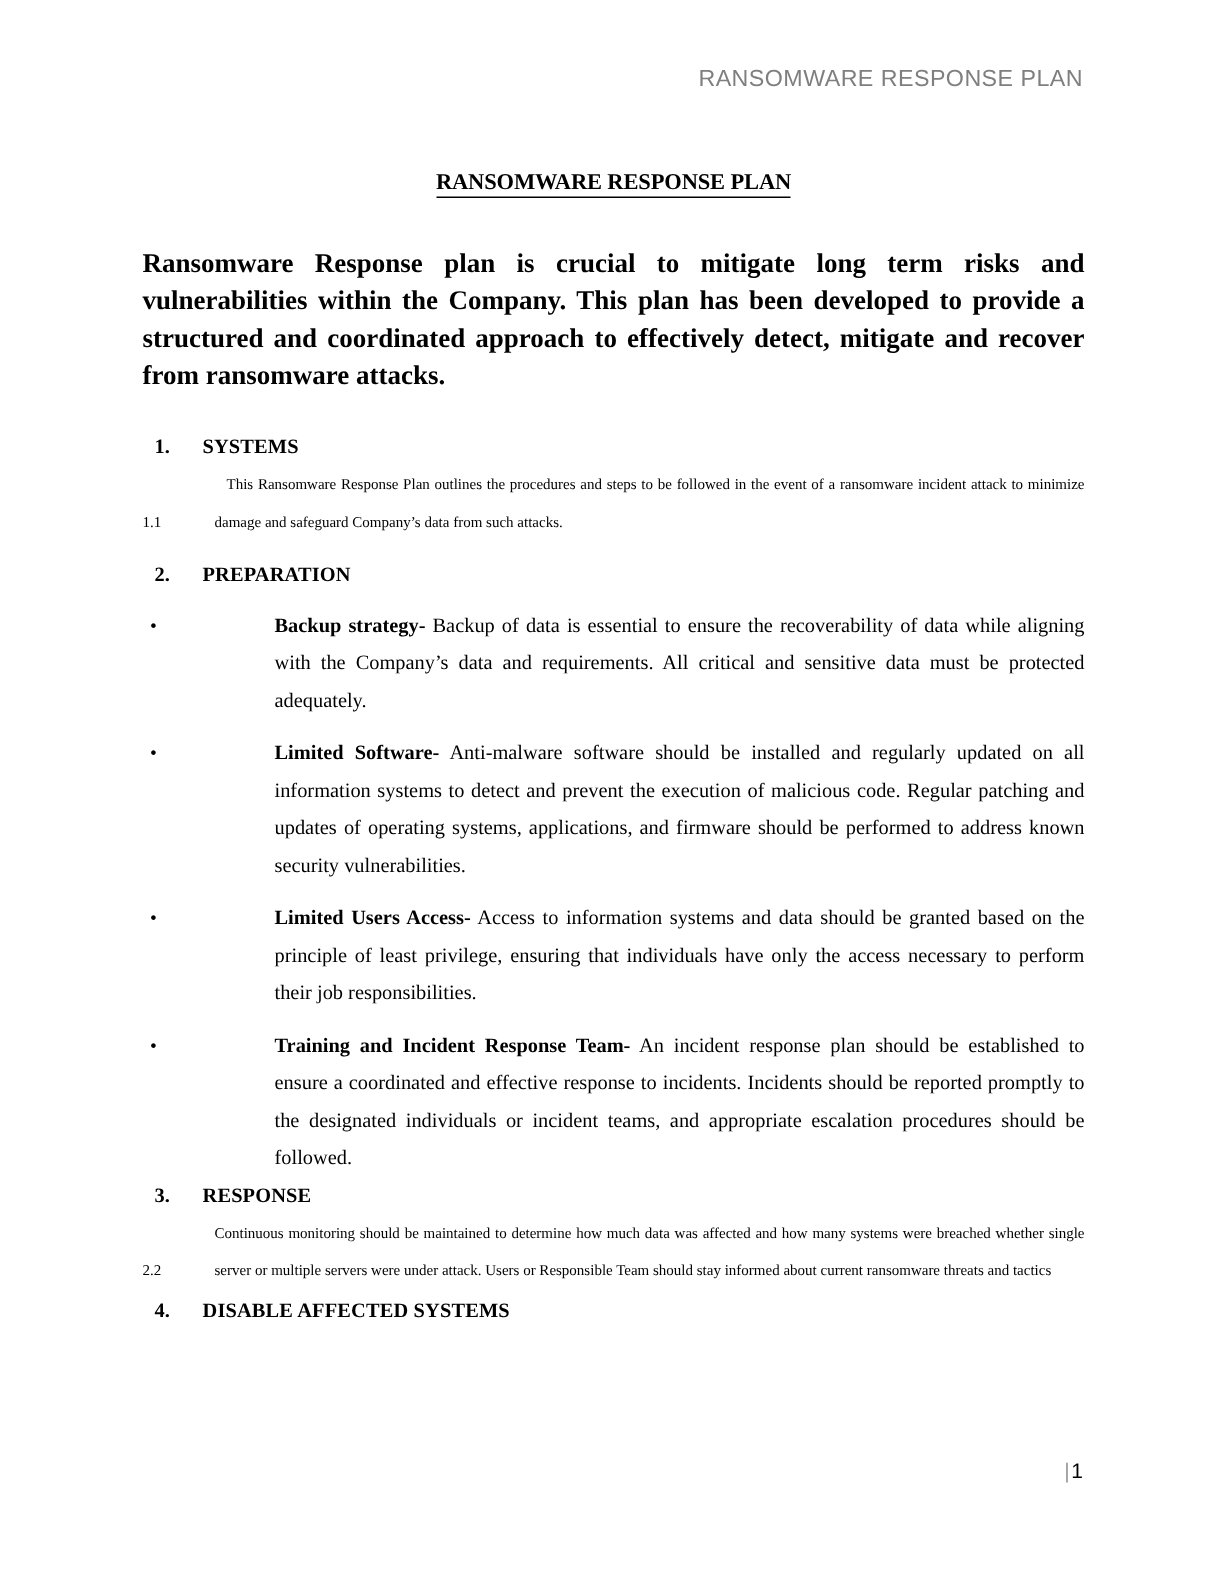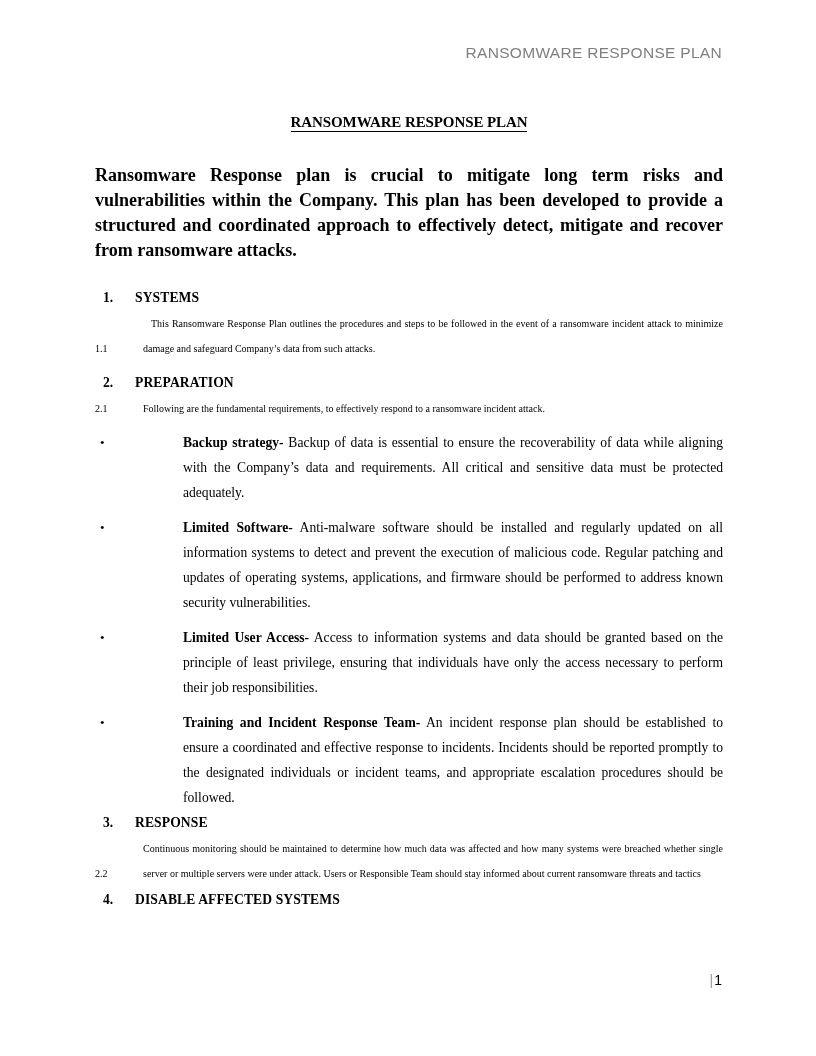--- a/index.html
+++ b/index.html
@@ -187,10 +187,6 @@
       <span class="num">2.</span>
       <span class="txt">PREPARATION</span>
     </div>
-    <div class="clause-row">
-      <span class="num">2.1</span>
-      <span class="txt">Following are  the  fundamental requirements, to  effectively respond to  a  ransomware incident attack.</span>
-    </div>
 
     <div class="bullet-row gap-before">
       <span class="dot">•</span>

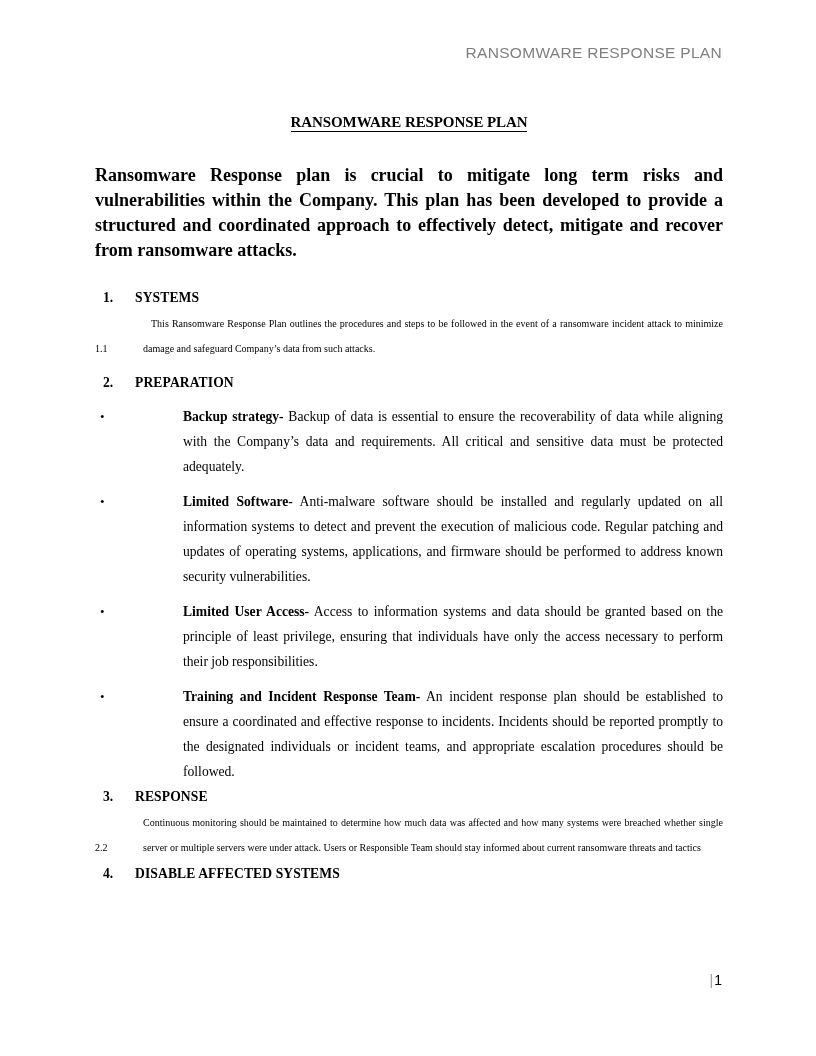--- a/index.html
+++ b/index.html
@@ -200,7 +200,7 @@
 
     <div class="bullet-row">
       <span class="dot">•</span>
-      <span class="txt"><b>Limited User Access-</b><span> Access to  information systems  and  data should  be  granted based  on  the principle of least  privilege, ensuring that individuals have  only  the  access  necessary  to  perform their job responsibilities.</span></span>
+      <span class="txt"><b>Limited Users Access-</b><span> Access to  information systems  and  data should  be  granted based  on  the principle of least  privilege, ensuring that individuals have  only  the  access  necessary  to  perform their job responsibilities.</span></span>
     </div>
 
     <div class="bullet-row tight">

